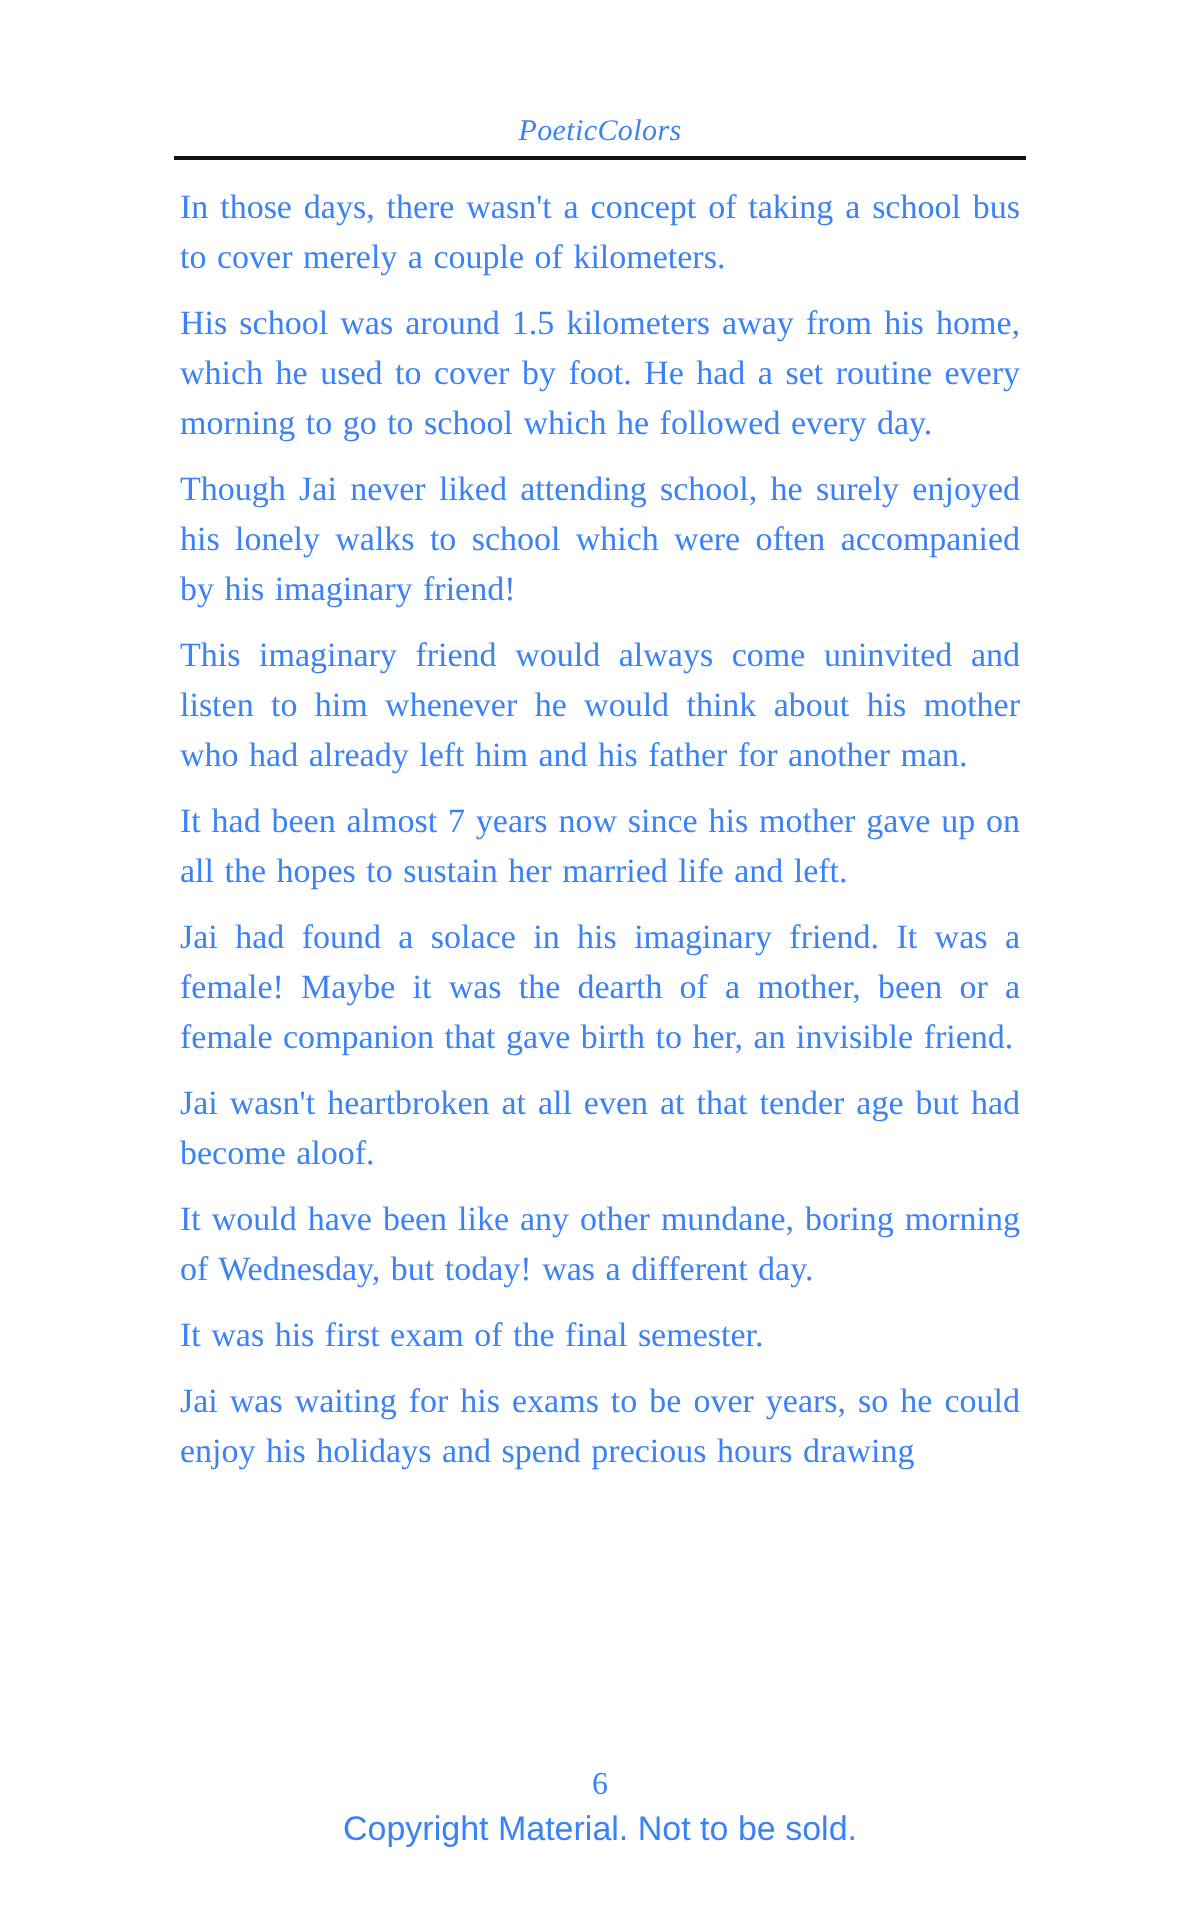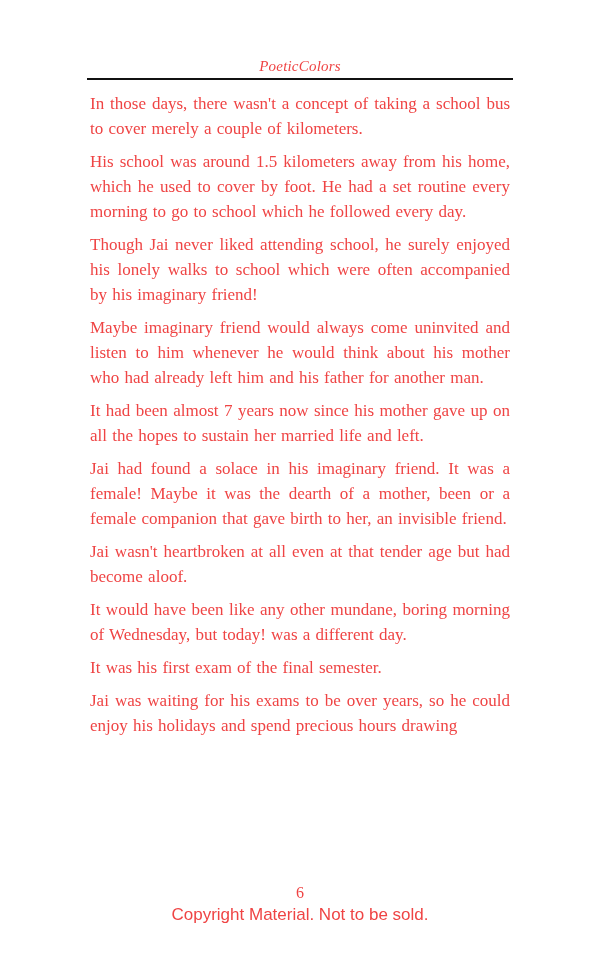--- a/index.html
+++ b/index.html
@@ -13,7 +13,7 @@
     width: 600px;
     height: 960px;
     background: #ffffff;
-    color: #ef4444;
+    color: #3b82f6;
     font-family: "Liberation Serif", serif;
     box-sizing: border-box;
     overflow: hidden;

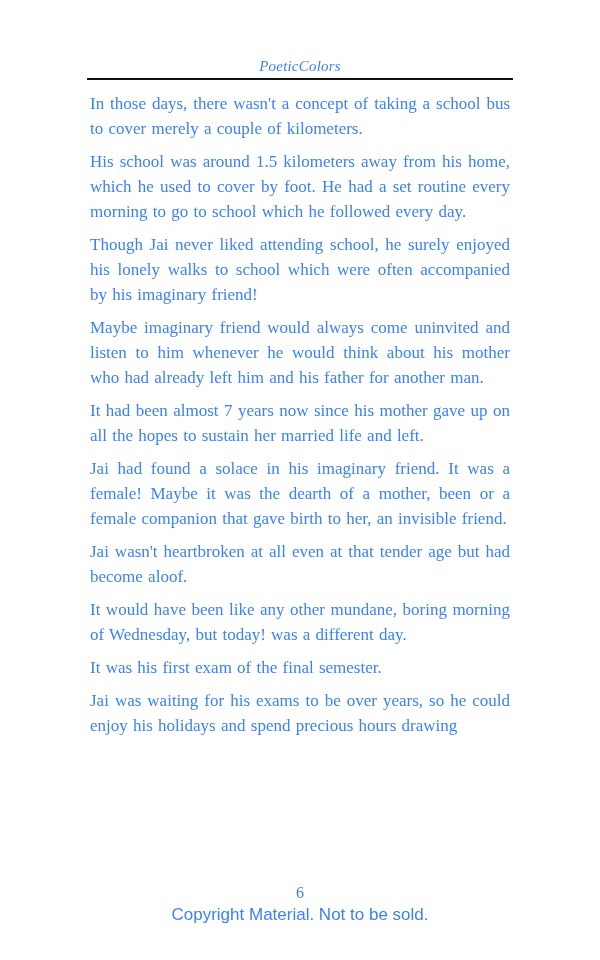--- a/index.html
+++ b/index.html
@@ -75,7 +75,7 @@
       <p class="para">In those days, there wasn't a concept of taking a school bus to cover merely a couple of kilometers.</p>
       <p class="para">His school was around 1.5 kilometers away from his home, which he used to cover by foot. He had a set routine every morning to go to school which he followed every day.</p>
       <p class="para">Though Jai never liked attending school, he surely enjoyed his lonely walks to school which were often accompanied by his imaginary friend!</p>
-      <p class="para">Maybe imaginary friend would always come uninvited and listen to him whenever he would think about his mother who had already left him and his father for another man.</p>
+      <p class="para">This imaginary friend would always come uninvited and listen to him whenever he would think about his mother who had already left him and his father for another man.</p>
       <p class="para">It had been almost 7 years now since his mother gave up on all the hopes to sustain her married life and left.</p>
       <p class="para">Jai had found a solace in his imaginary friend. It was a female! Maybe it was the dearth of a mother, been or a female companion that gave birth to her, an invisible friend.</p>
       <p class="para">Jai wasn't heartbroken at all even at that tender age but had become aloof.</p>

